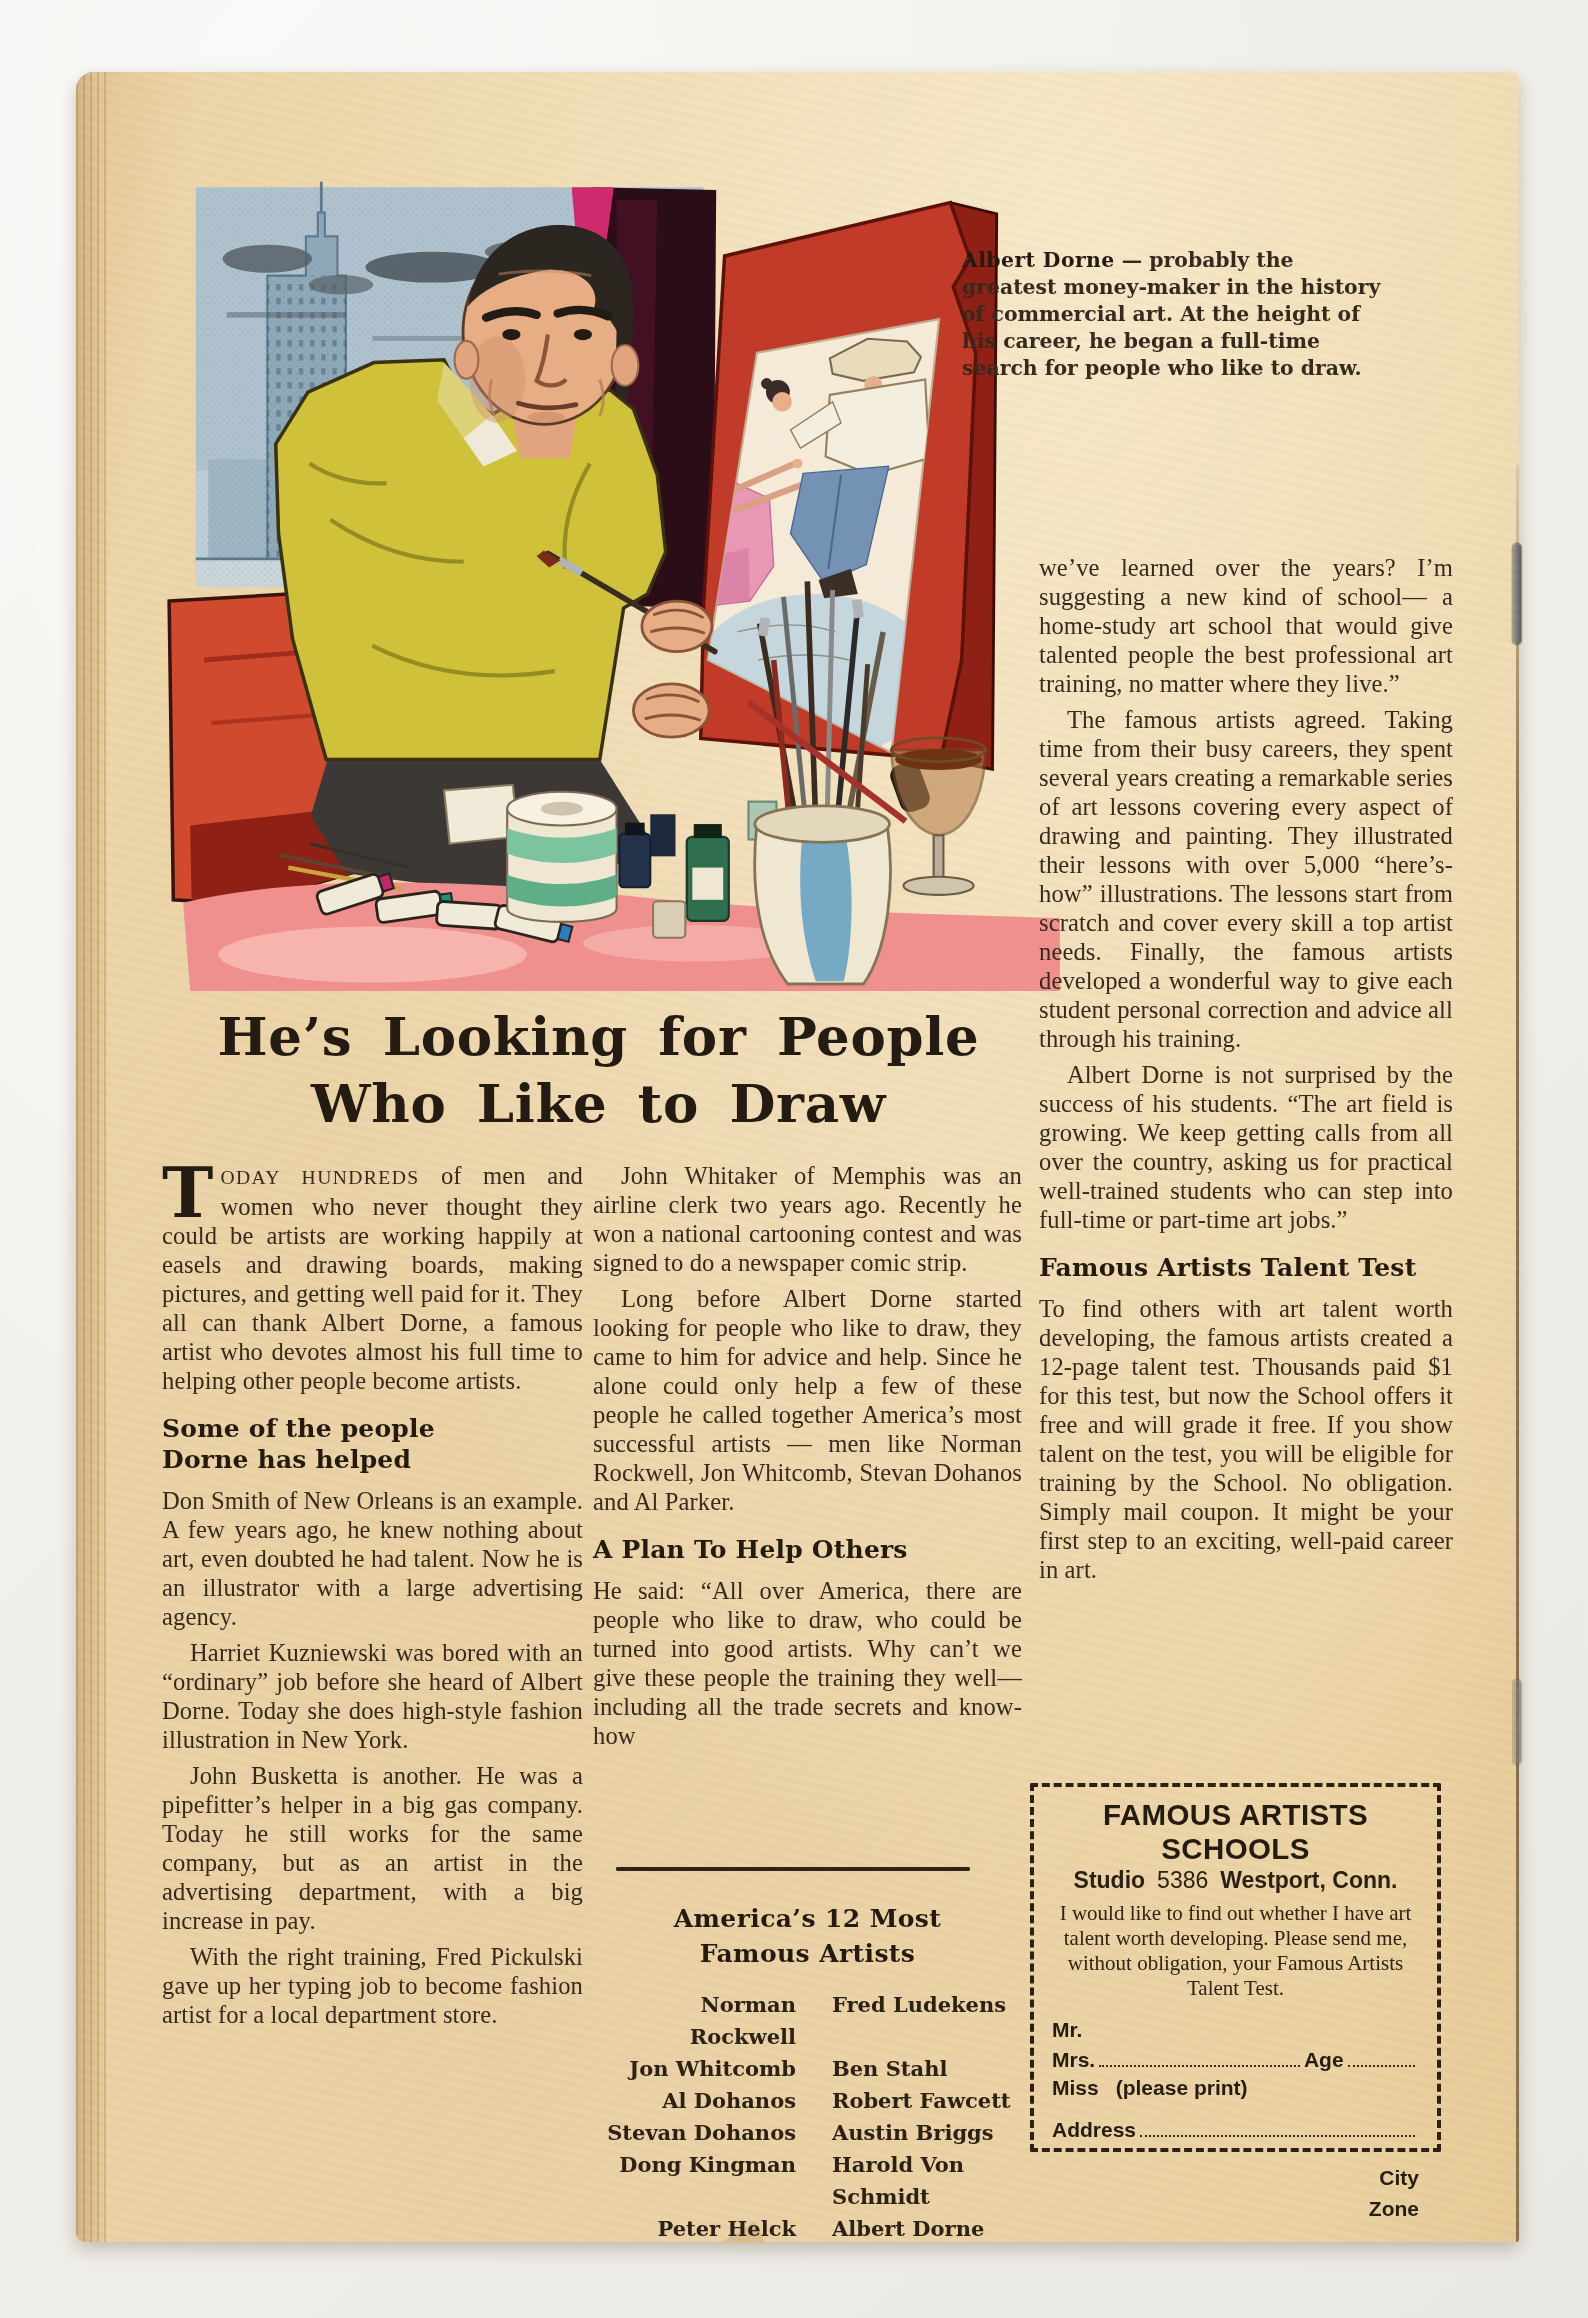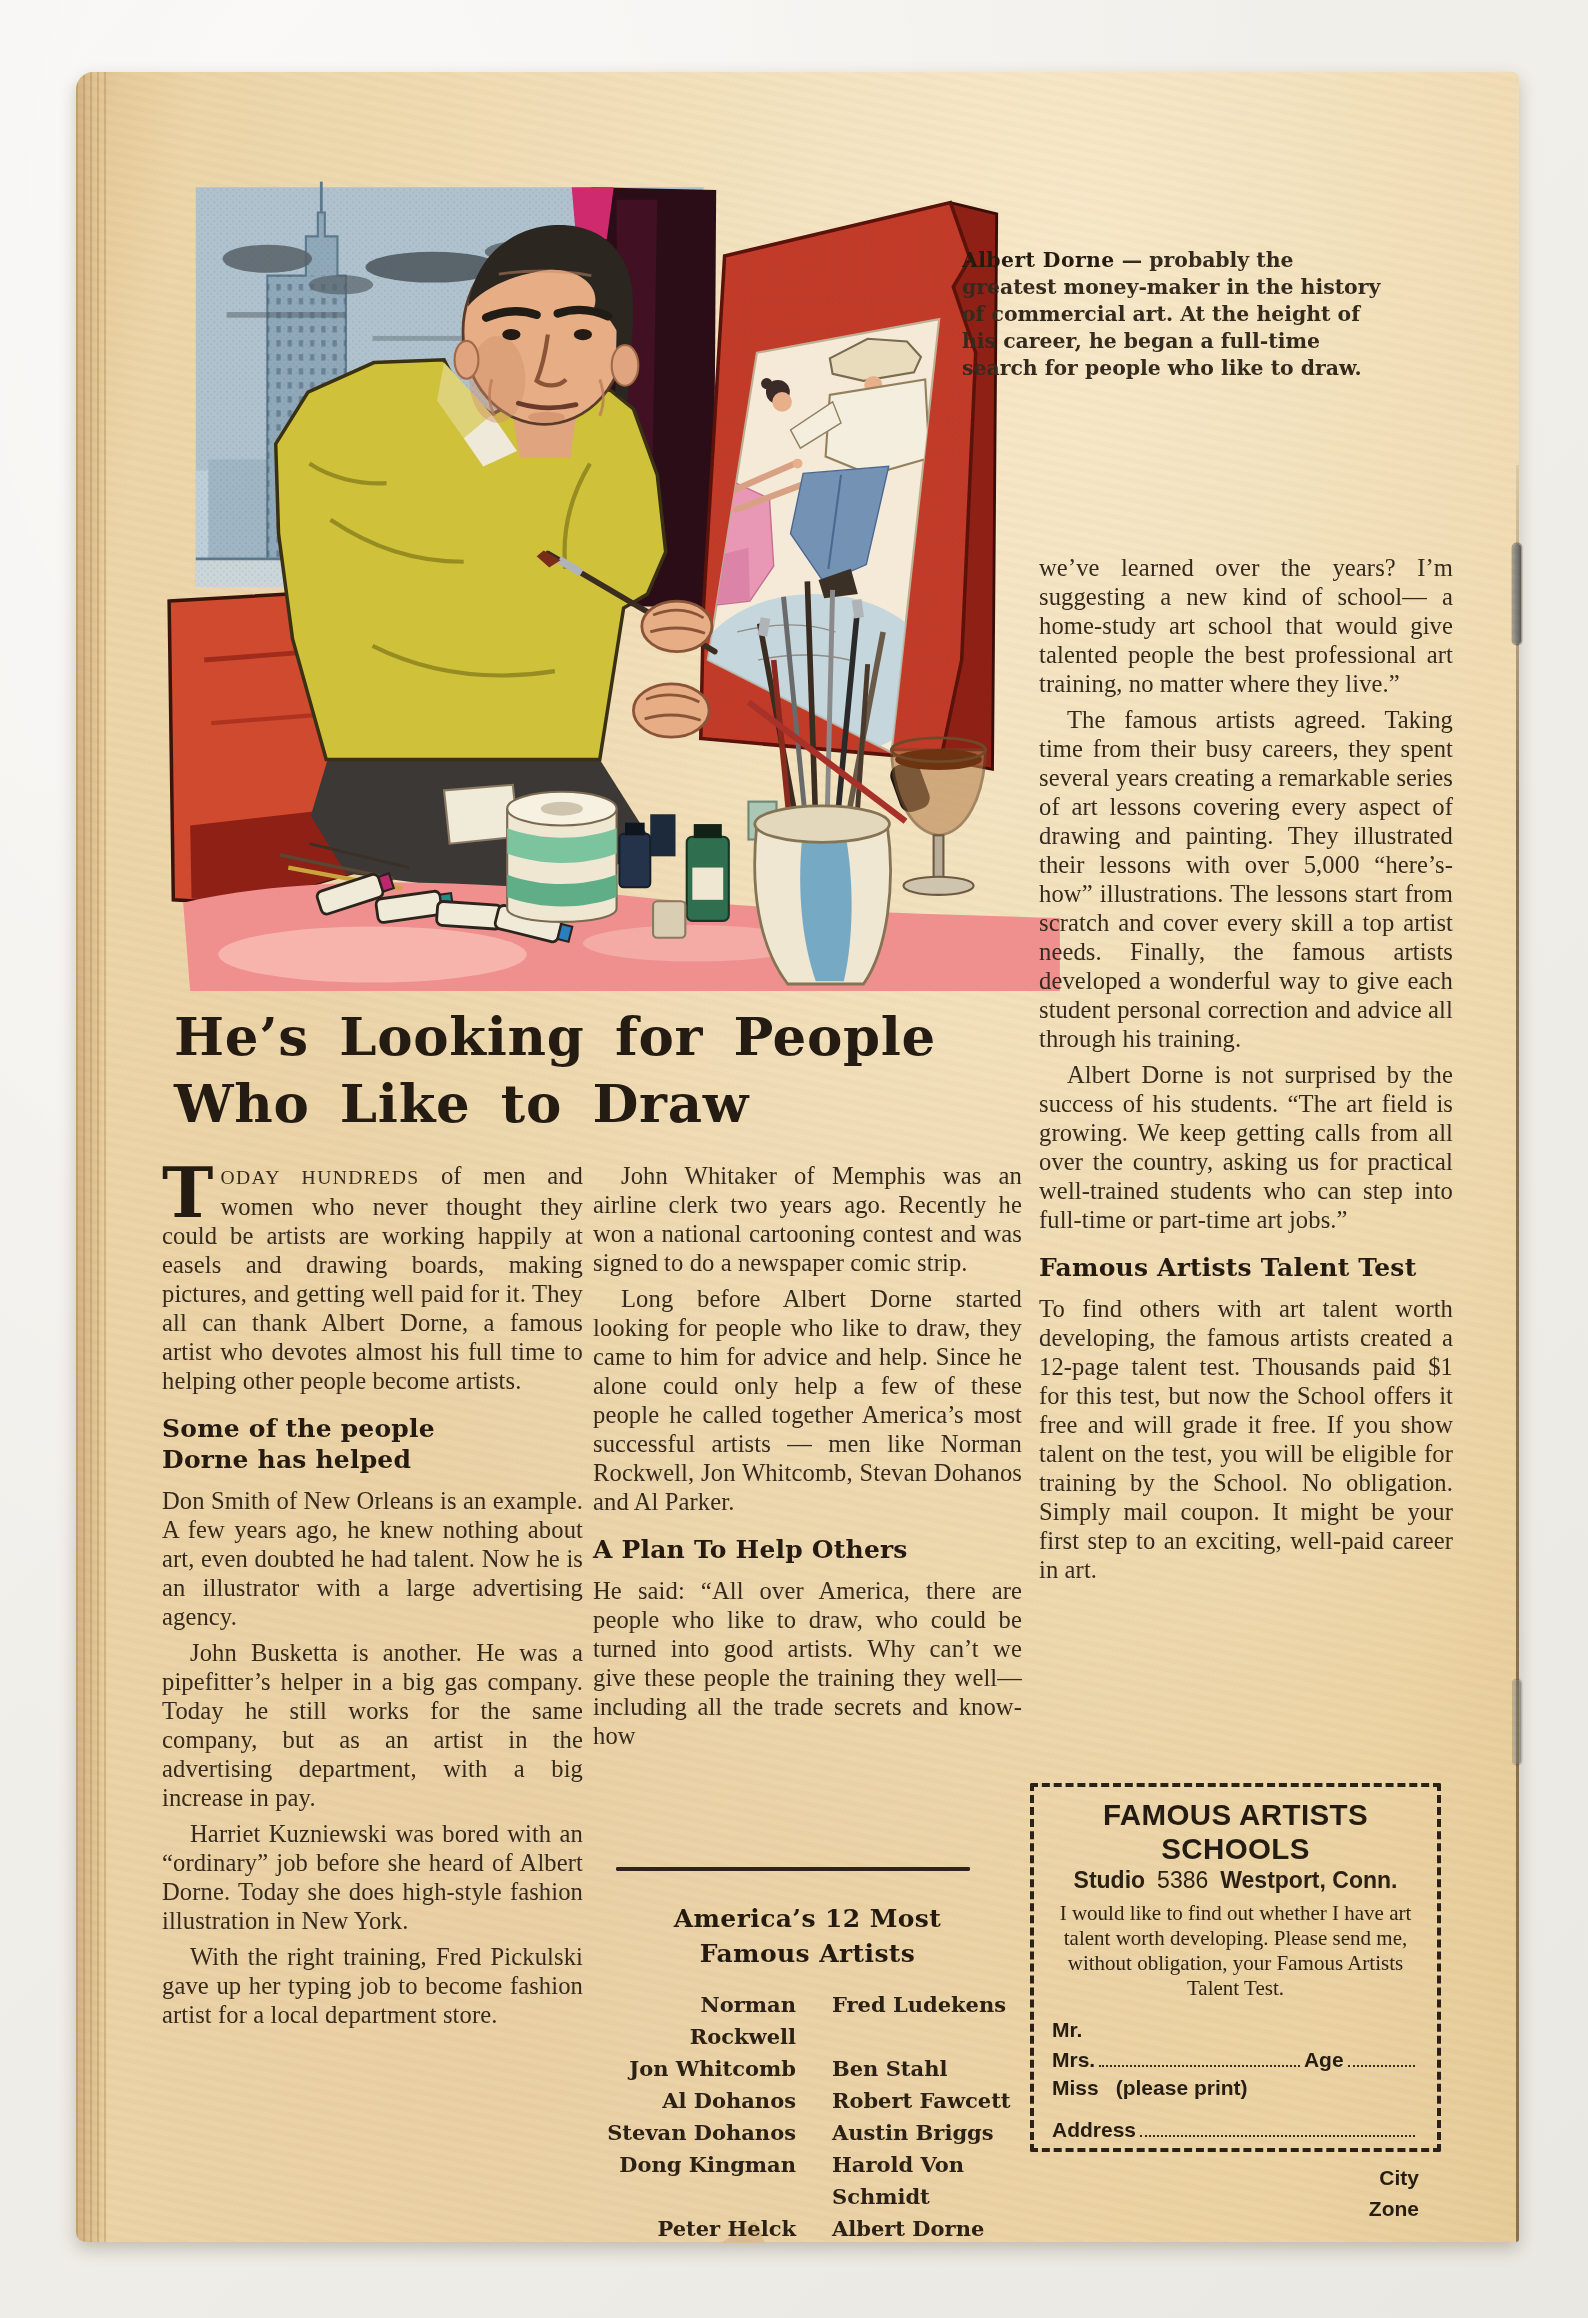--- a/index.html
+++ b/index.html
@@ -65,7 +65,7 @@
   
   .headline{
     position:absolute;left:98px;top:931px;width:849px;z-index:2;
-    text-align:left;font-family:"DejaVu Serif",serif;font-weight:700;
+    text-align:center;font-family:"DejaVu Serif",serif;font-weight:700;
     font-size:53px;line-height:67px;color:#241c12;word-spacing:11.2px;letter-spacing:0.7px;
   }
 

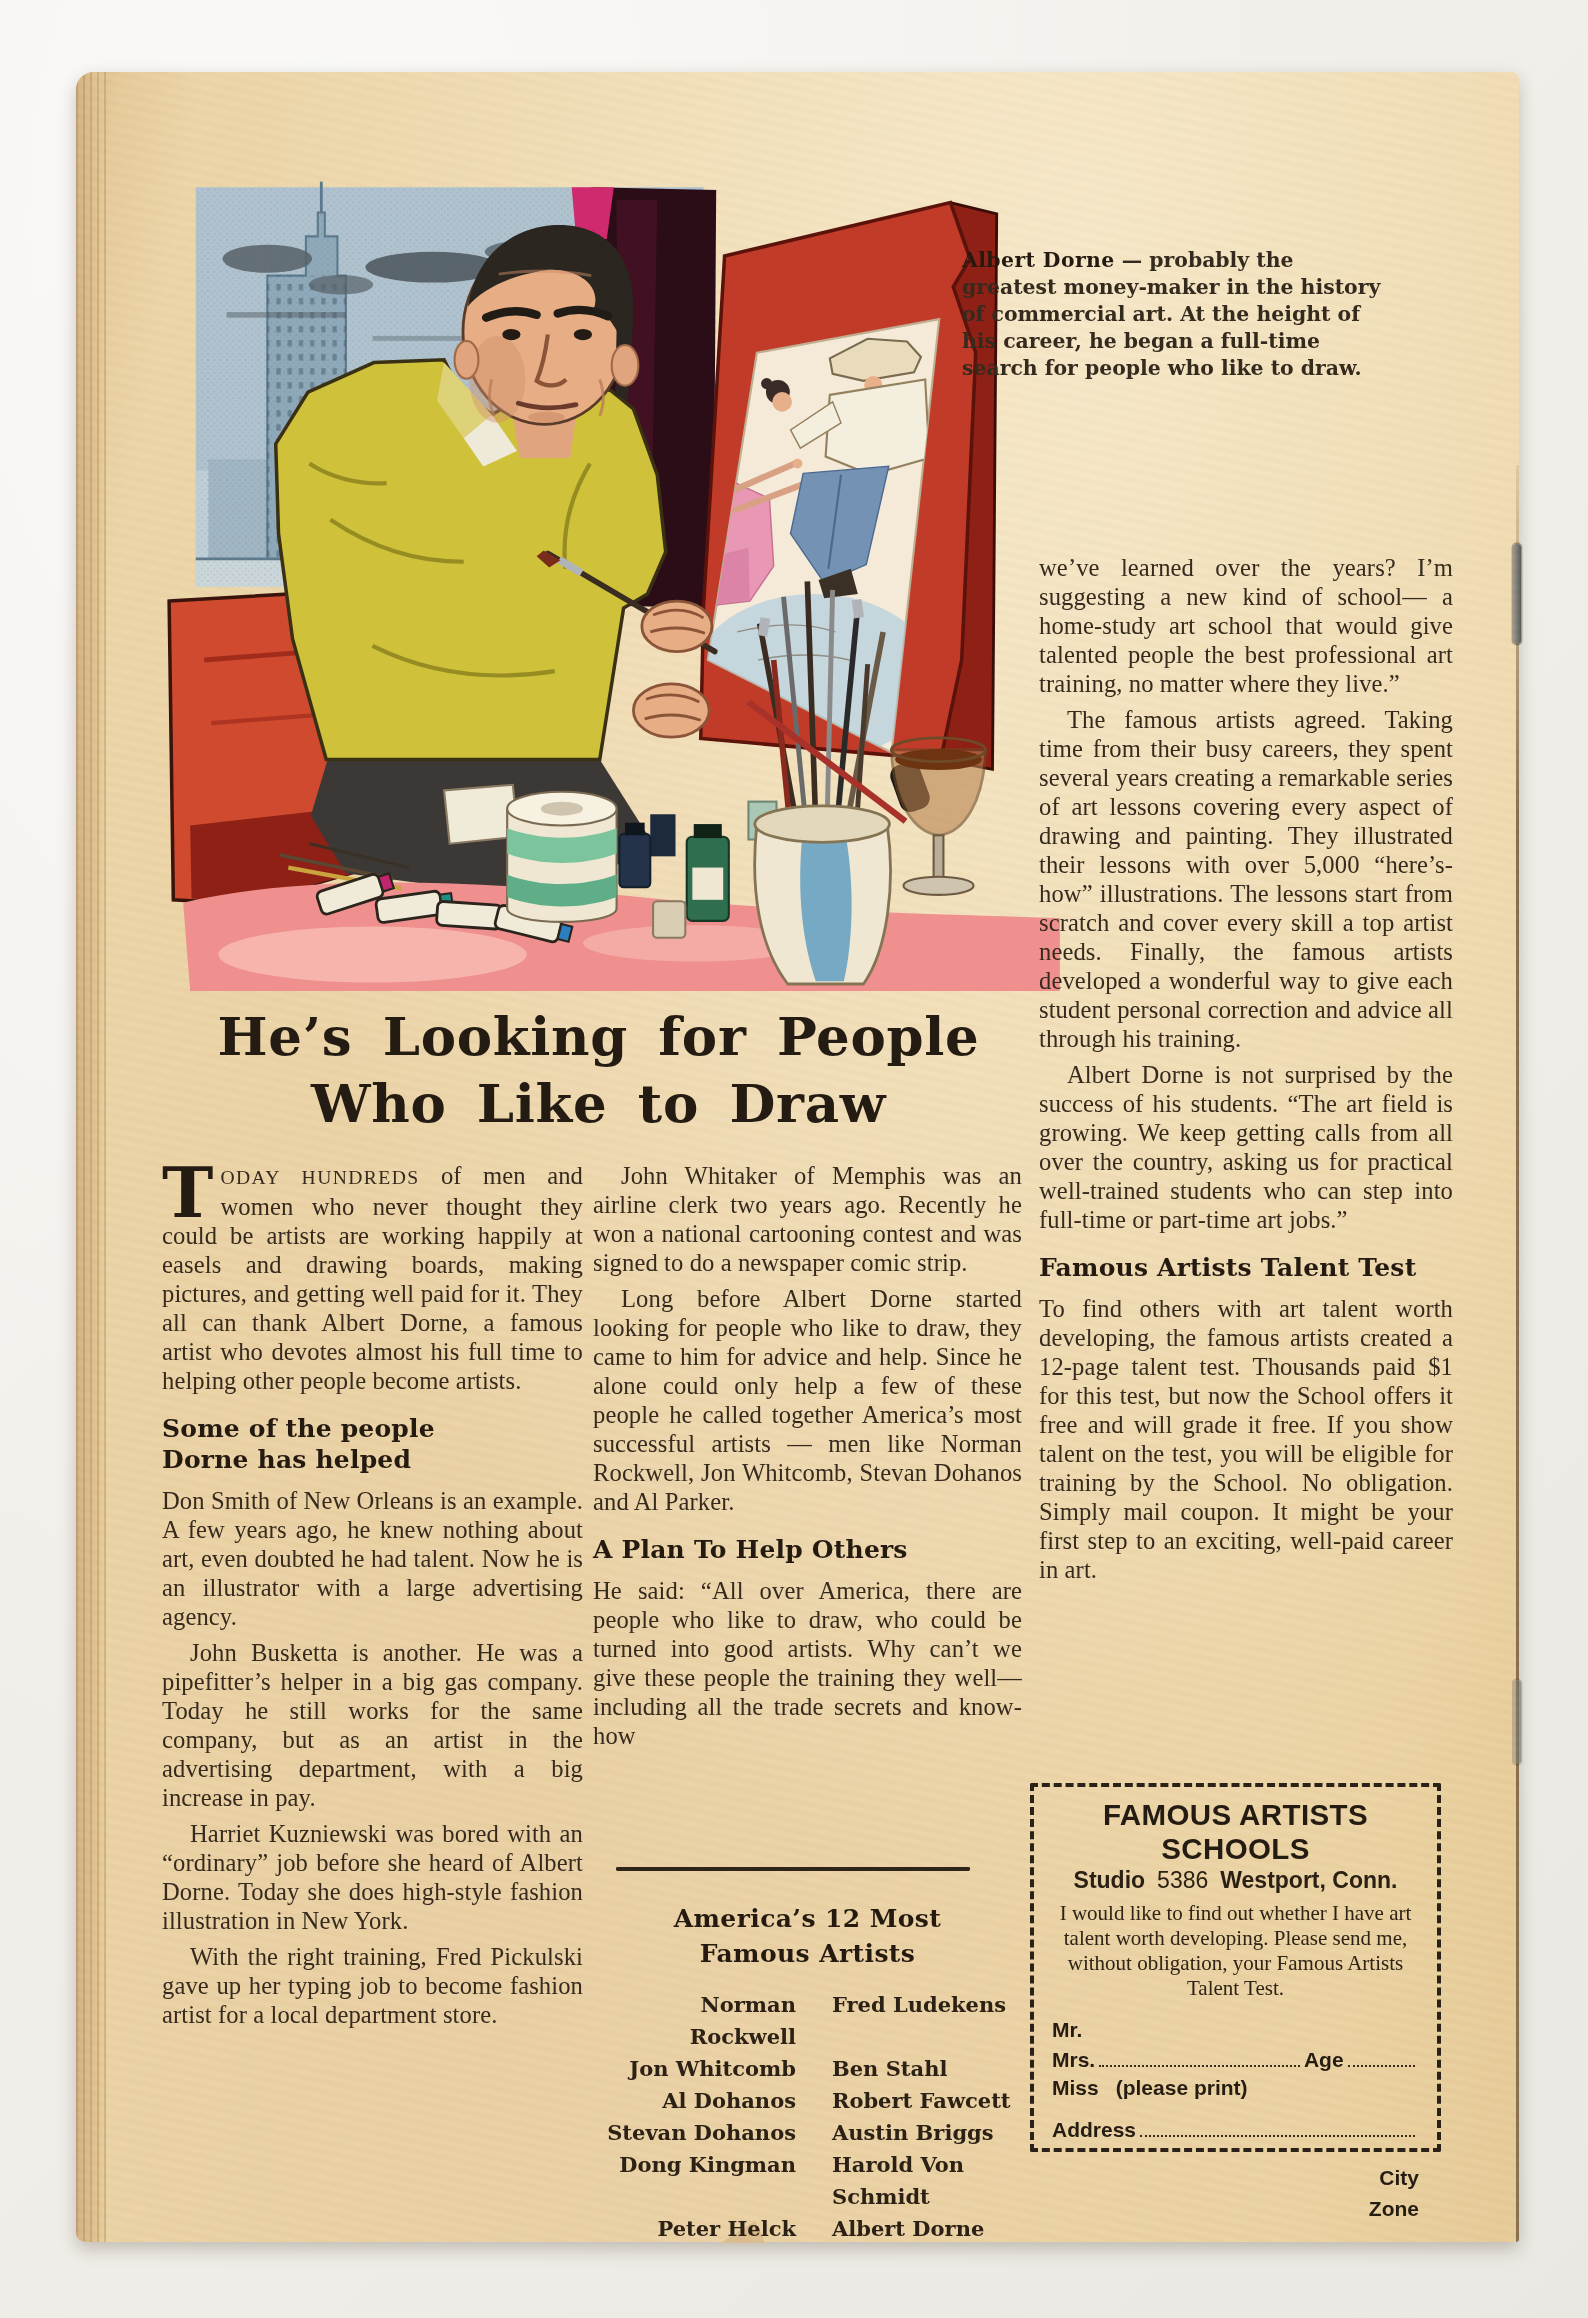--- a/index.html
+++ b/index.html
@@ -356,8 +356,8 @@
       <div>Dorne has helped</div>
     </div>
     <p>Don Smith of New Orleans is an example. A few years ago, he knew nothing about art, even doubted he had talent. Now he is an illustrator with a large advertising agency.</p>
+    <p class="ind">Harriet Kuzniewski was bored with an “ordinary” job before she heard of Albert Dorne. Today she does high-style fashion illustration in New York.</p>
     <p class="ind">John Busketta is another. He was a pipefitter’s helper in a big gas company. Today he still works for the same company, but as an artist in the advertising department, with a big increase in pay.</p>
-    <p class="ind">Harriet Kuzniewski was bored with an “ordinary” job before she heard of Albert Dorne. Today she does high-style fashion illustration in New York.</p>
     <p class="ind">With the right training, Fred Pickulski gave up her typing job to become fashion artist for a local department store.</p>
   </div>
 

